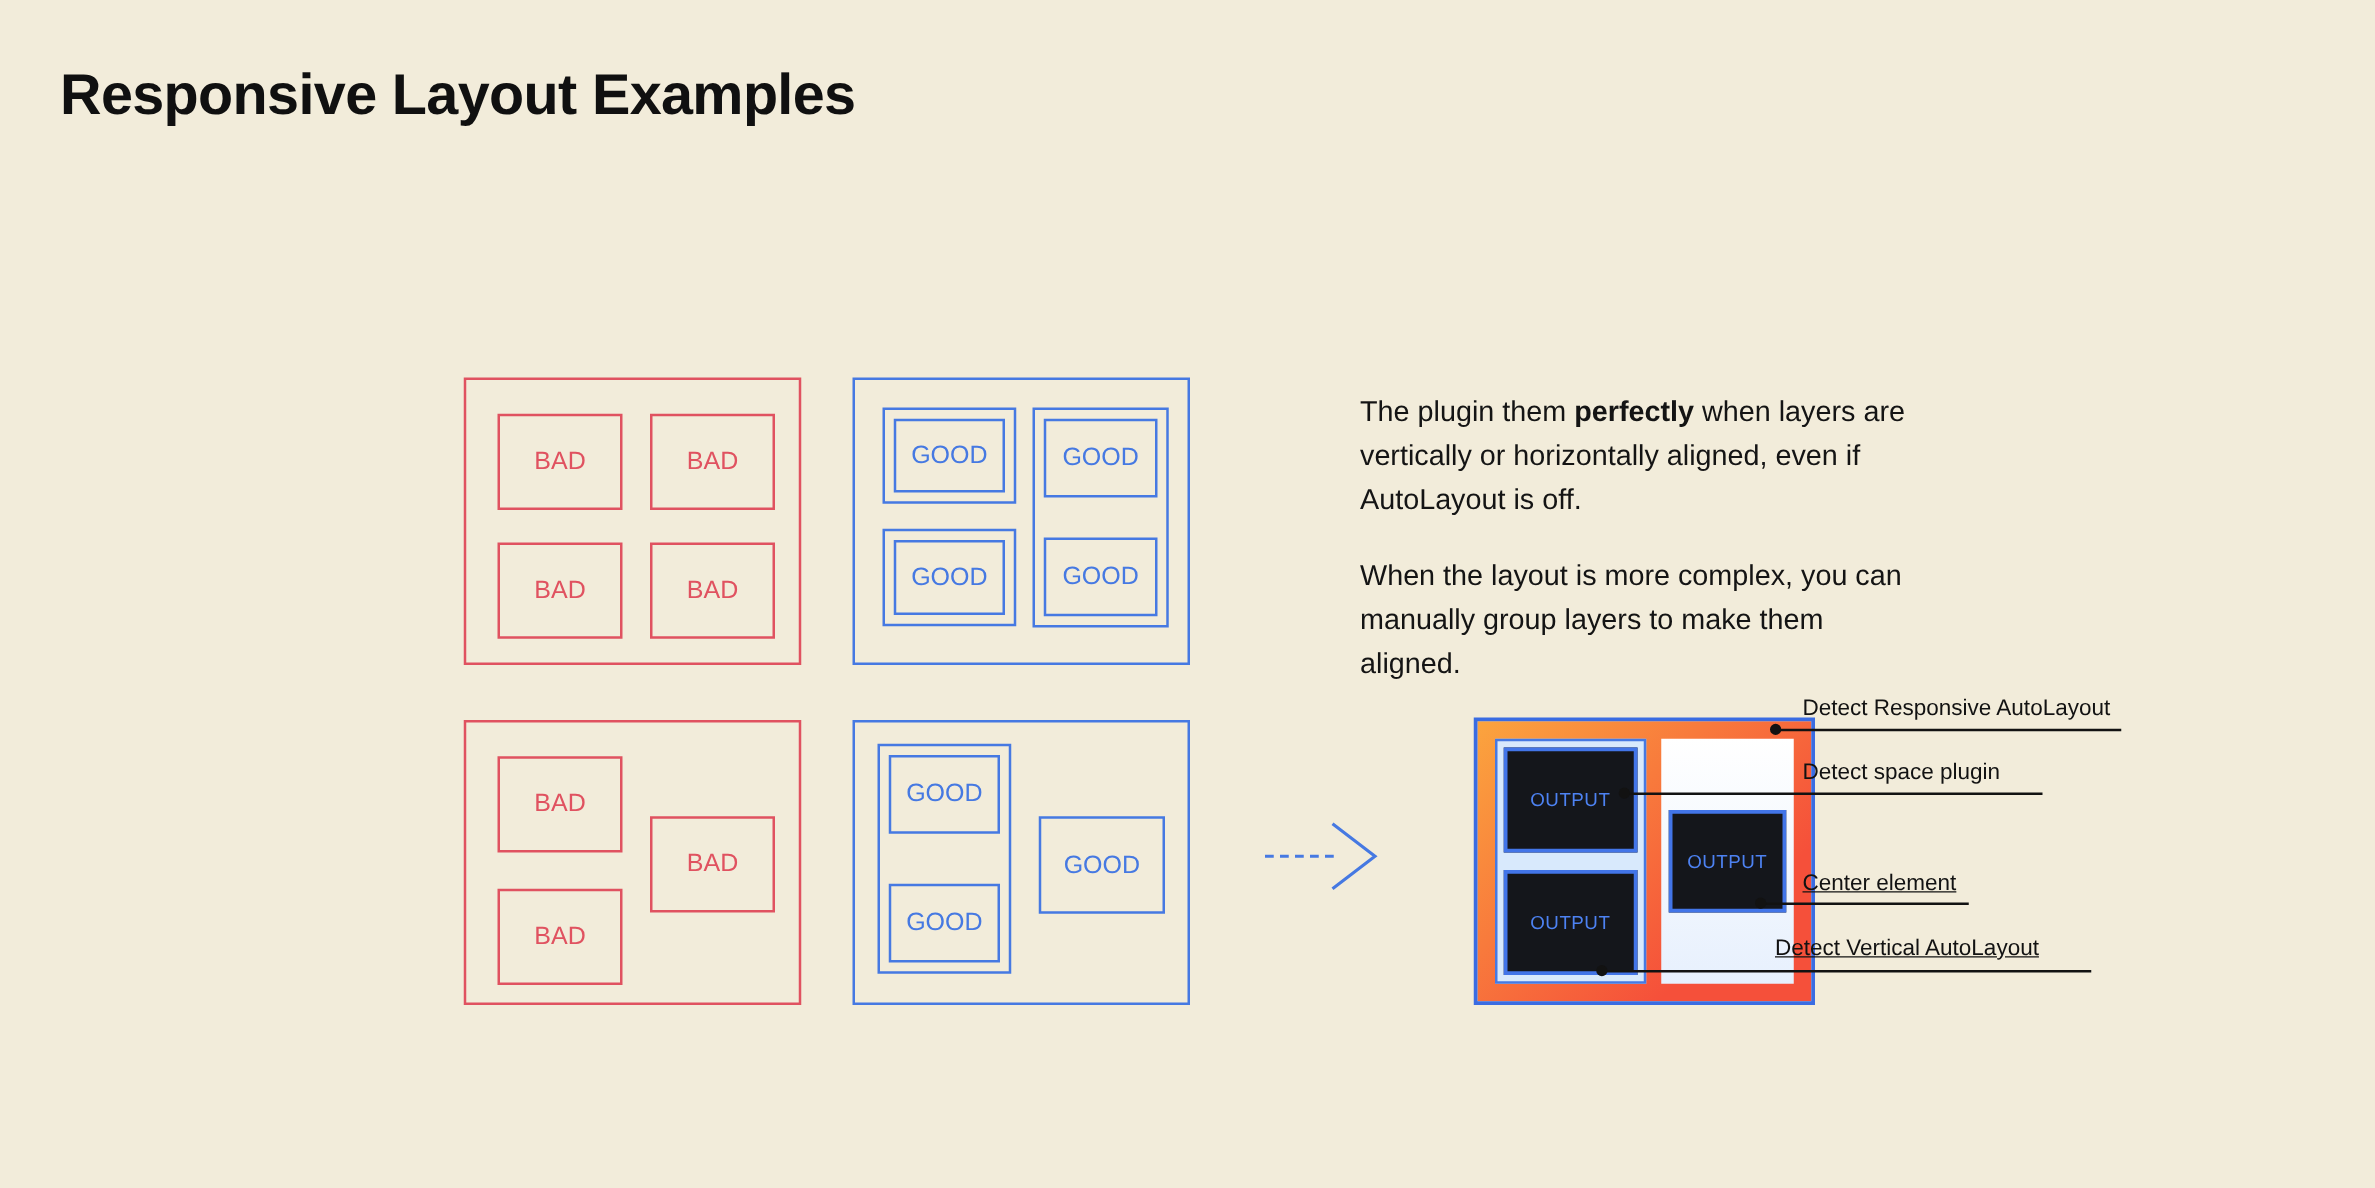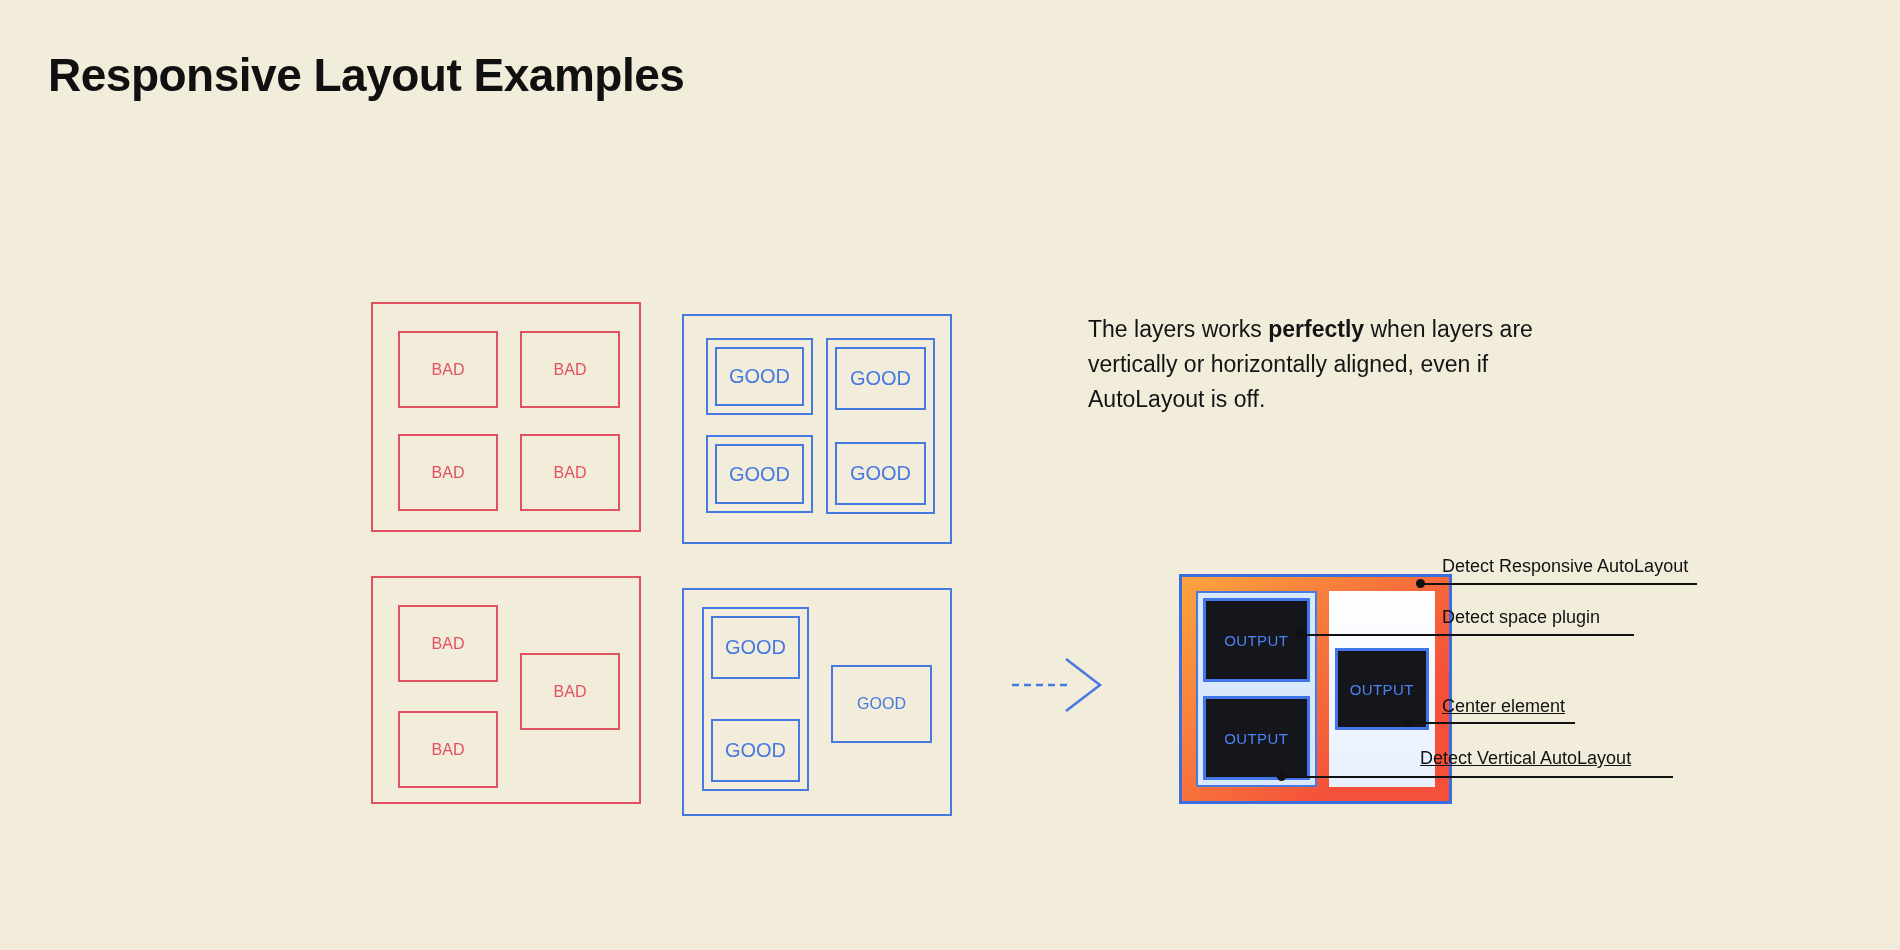--- a/index.html
+++ b/index.html
@@ -150,7 +150,7 @@
   </div>
 
   <div class="description">
-    <p><span>The layers works </span><b>perfectly</b><span> when layers are vertically or horizontally aligned, even if AutoLayout is off.</span></p>
+    <p><span>The plugin them </span><b>perfectly</b><span> when layers are vertically or horizontally aligned, even if AutoLayout is off.</span></p>
   </div>
 
   <svg class="arrow" viewBox="0 0 100 66">

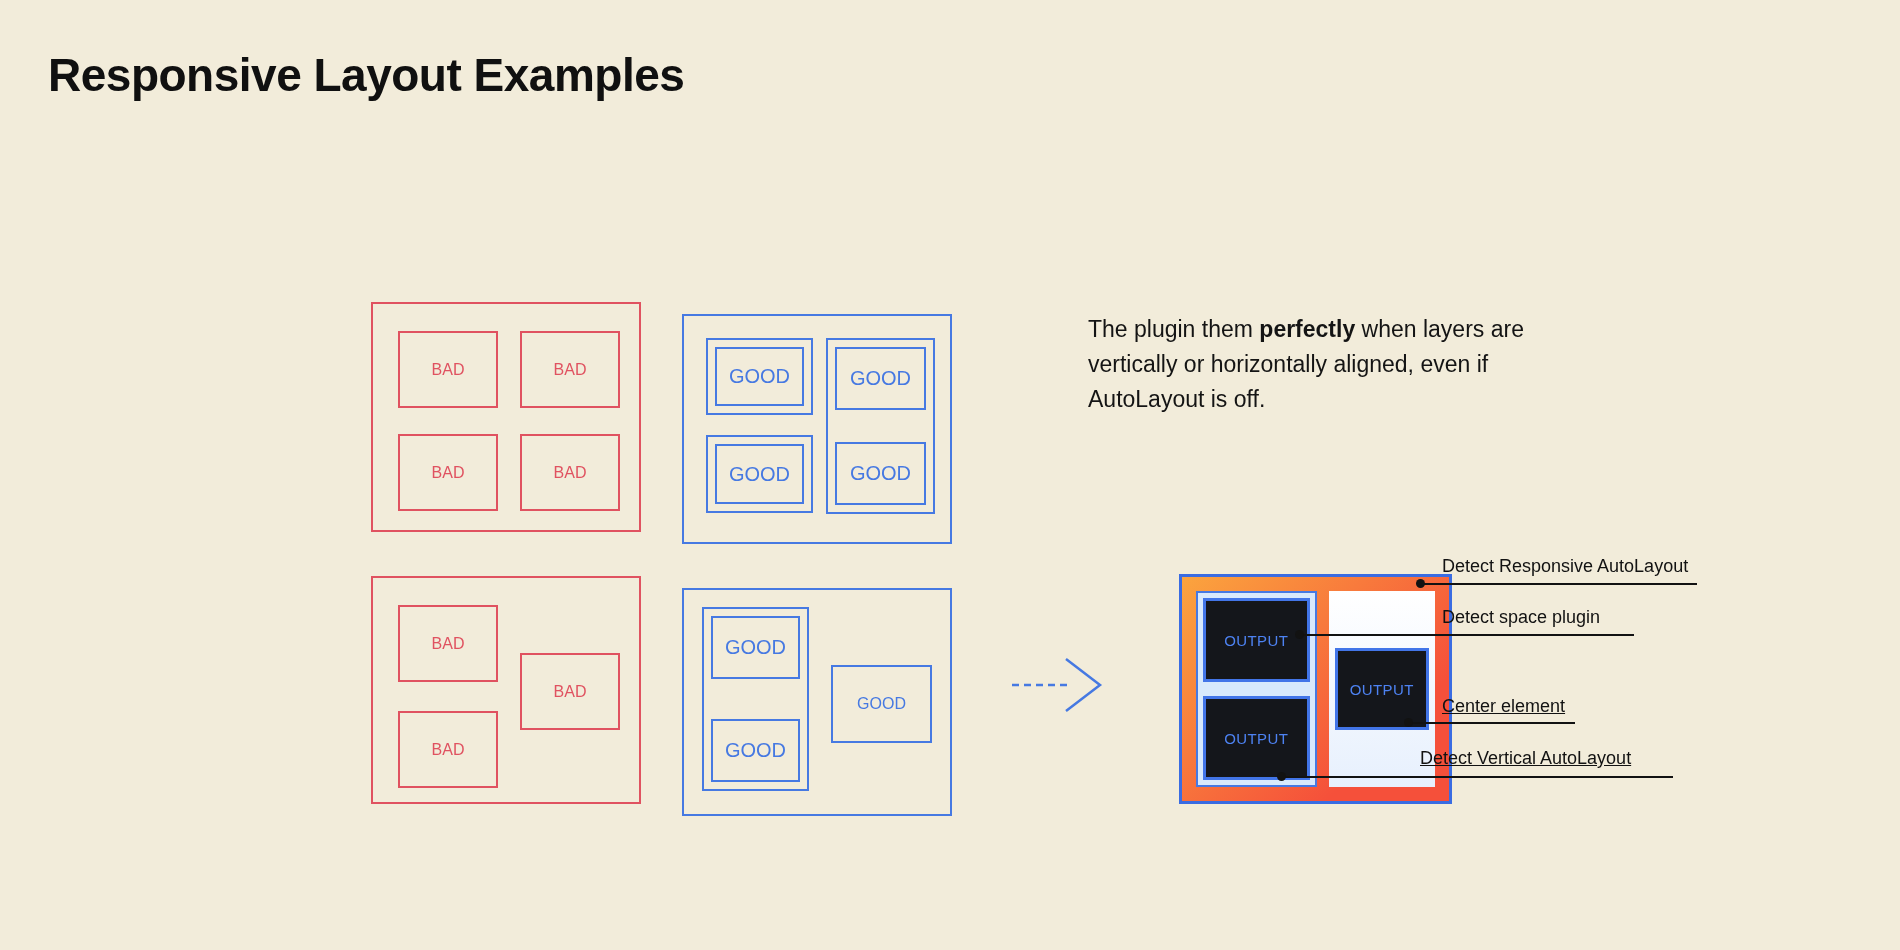--- a/index.html
+++ b/index.html
@@ -30,7 +30,7 @@
 
   .cell {
     position:absolute; display:flex; align-items:center; justify-content:center;
-    font-size:16px; border:2px solid;
+    font-size:20px; border:2px solid;
   }
   .red-cell { border-color:var(--red); color:var(--red); }
   .blue-cell { border-color:var(--blue); color:var(--blue); }

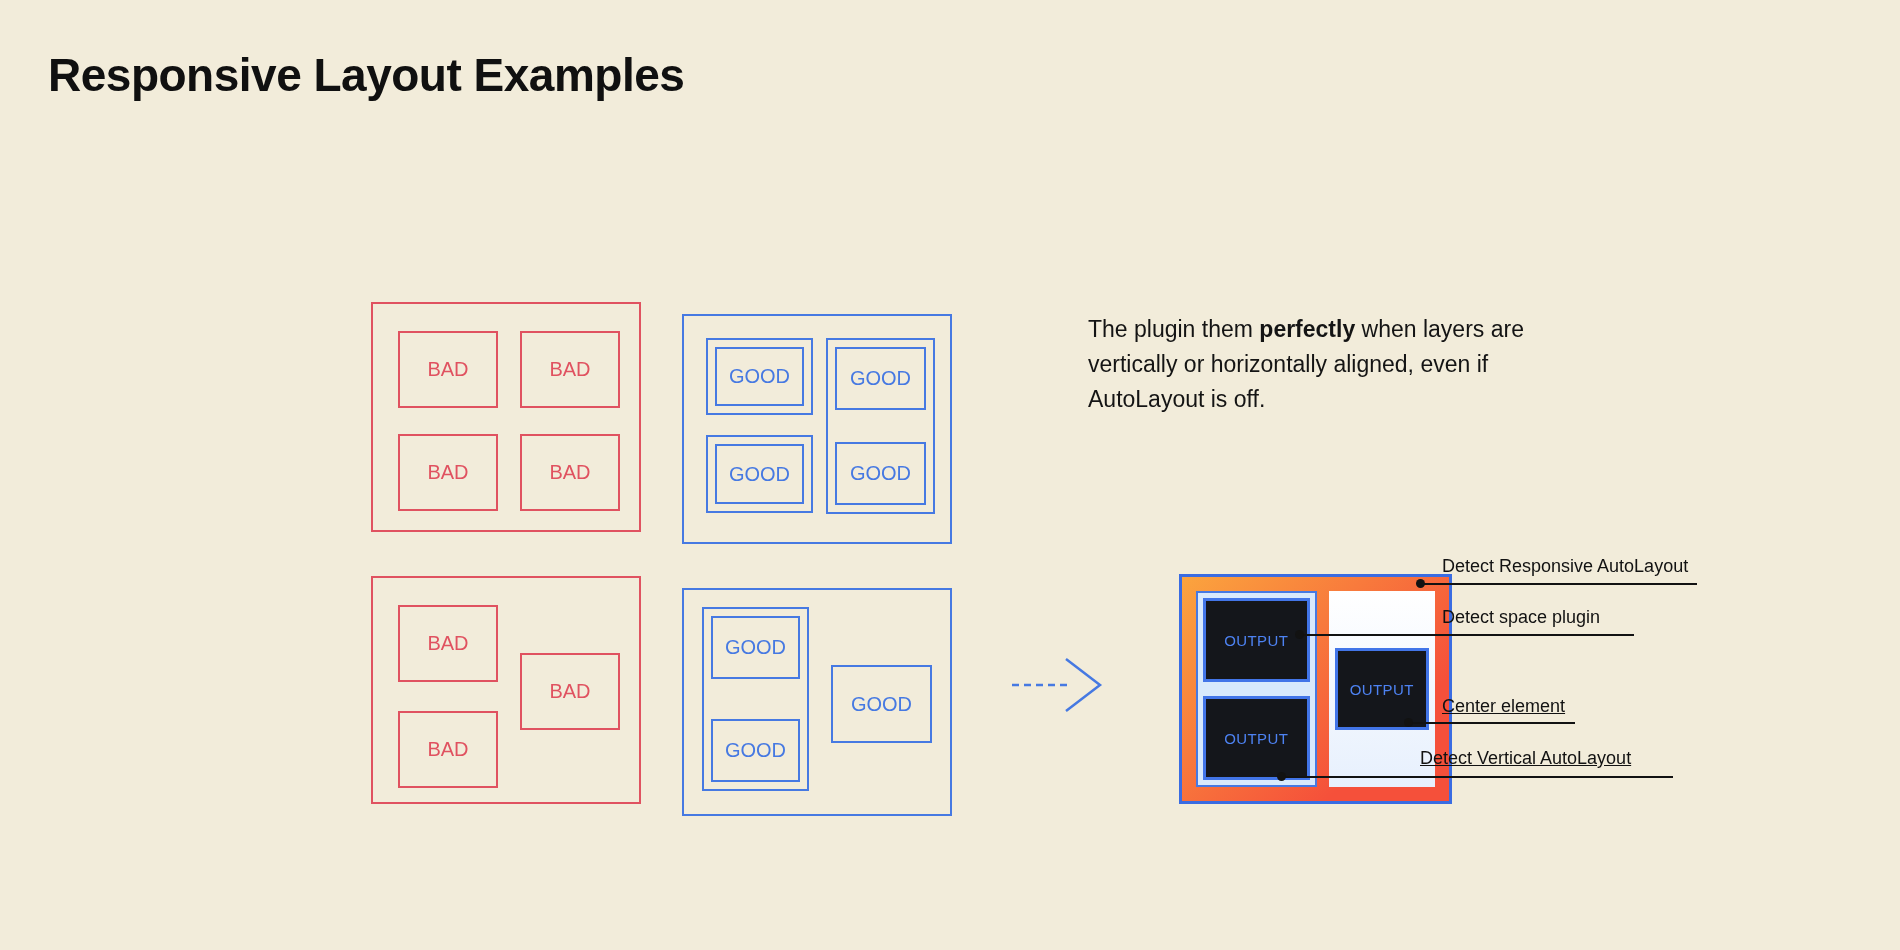--- a/index.html
+++ b/index.html
@@ -22,7 +22,7 @@
   
   .frame { position:absolute; border:2px solid; background:transparent; }
   .frame.red { border-color:var(--red); }
-  .frame.blue { border-color:var(--blue);margin-top:12px; }
+  .frame.blue { border-color:var(--blue); }
   .f1 { left:371px; top:302px; width:270px; height:230px; }
   .f2 { left:682px; top:302px; width:270px; height:230px; }
   .f3 { left:371px; top:576px; width:270px; height:228px; }

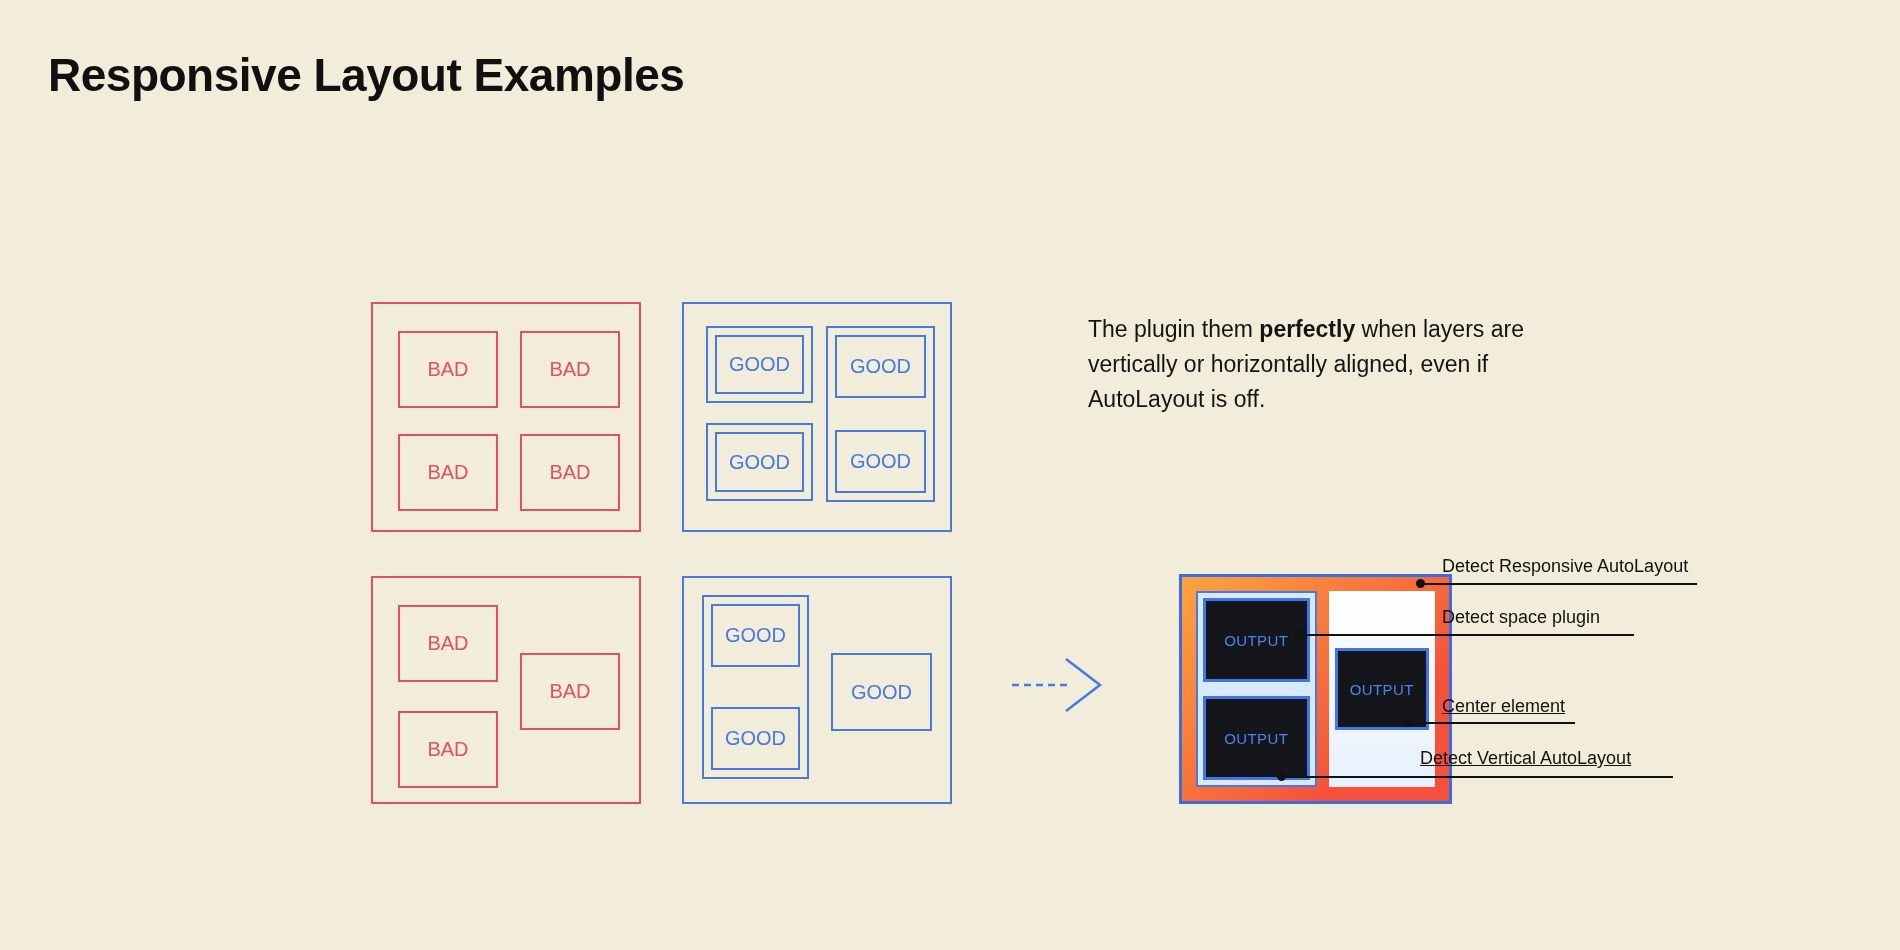--- a/index.html
+++ b/index.html
@@ -151,6 +151,7 @@
 
   <div class="description">
     <p><span>The plugin them </span><b>perfectly</b><span> when layers are vertically or horizontally aligned, even if AutoLayout is off.</span></p>
+    <p>When the layout is more complex, you can manually group layers to make them aligned.</p>
   </div>
 
   <svg class="arrow" viewBox="0 0 100 66">

